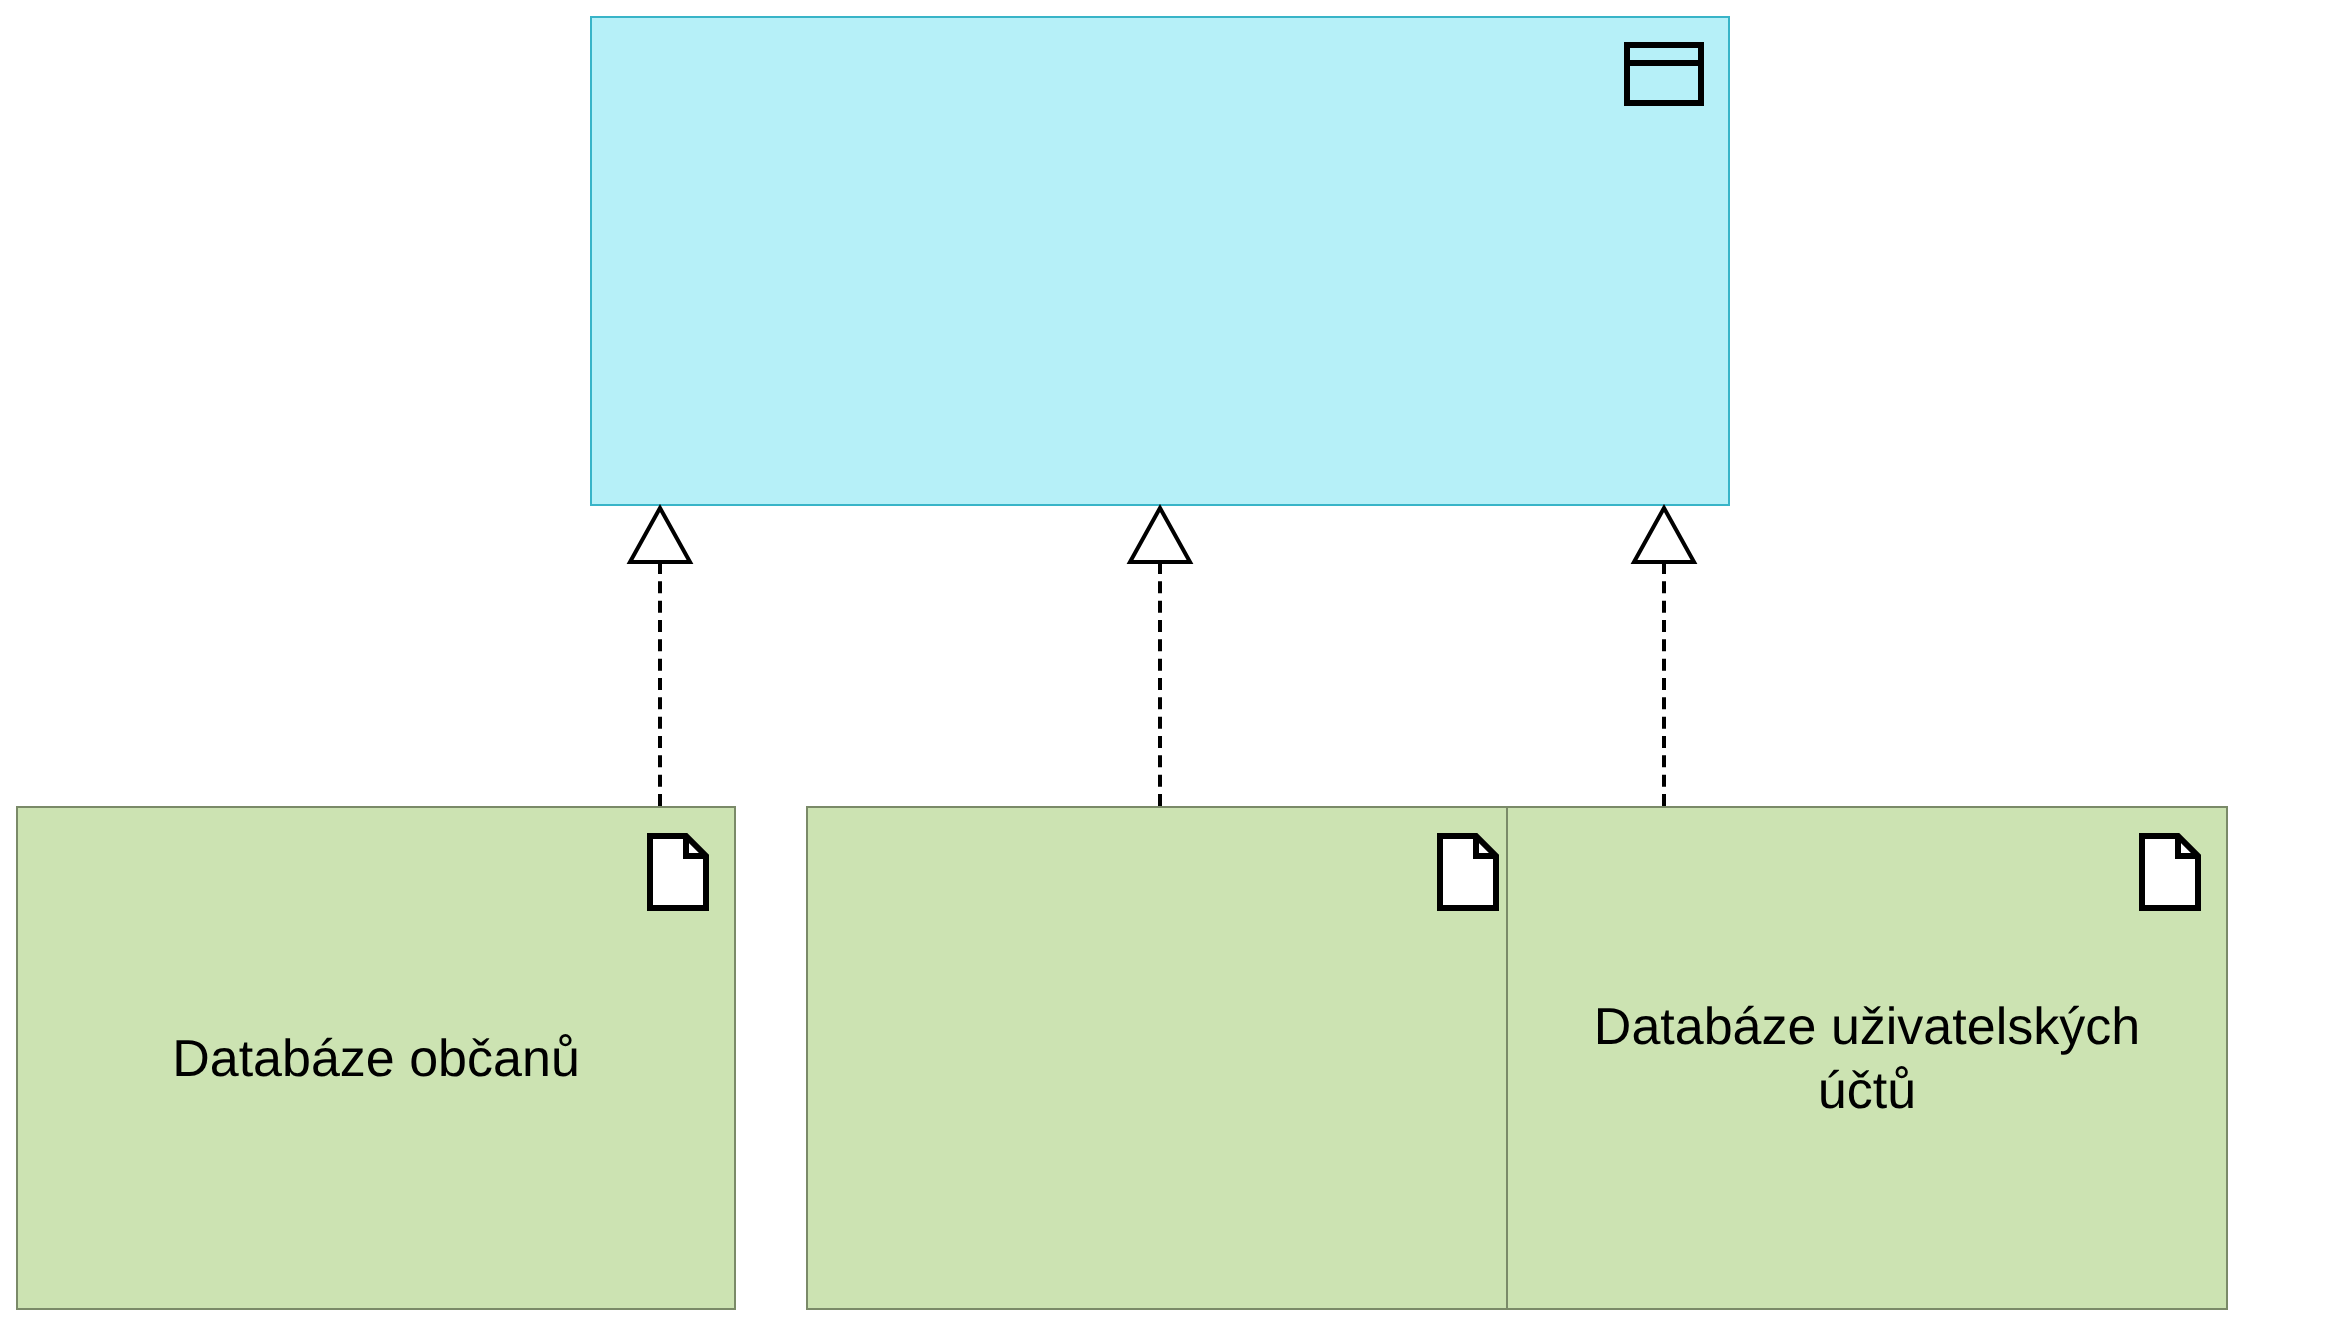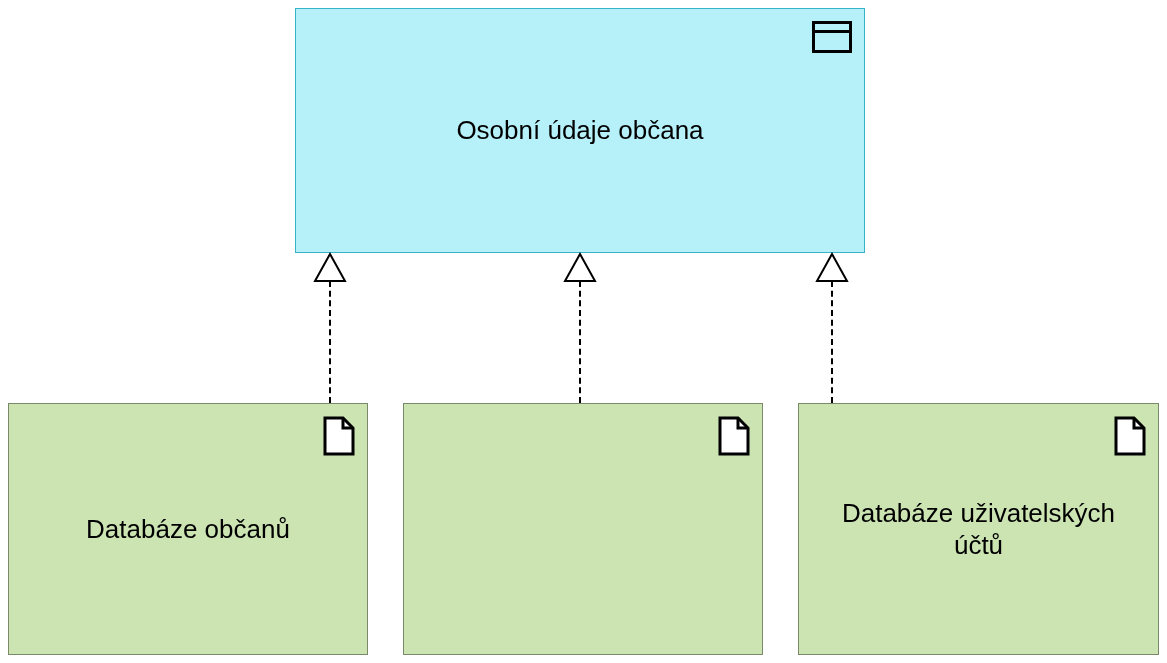--- a/index.html
+++ b/index.html
@@ -81,7 +81,6 @@
         <line x1="1.5" y1="10.5" x2="38.5" y2="10.5" stroke="#000000" stroke-width="3"></line>
       </svg>
     </span>
-    <span class="label">Osobní údaje občana</span>
   </div>
 
   <span class="connector-head head-1">

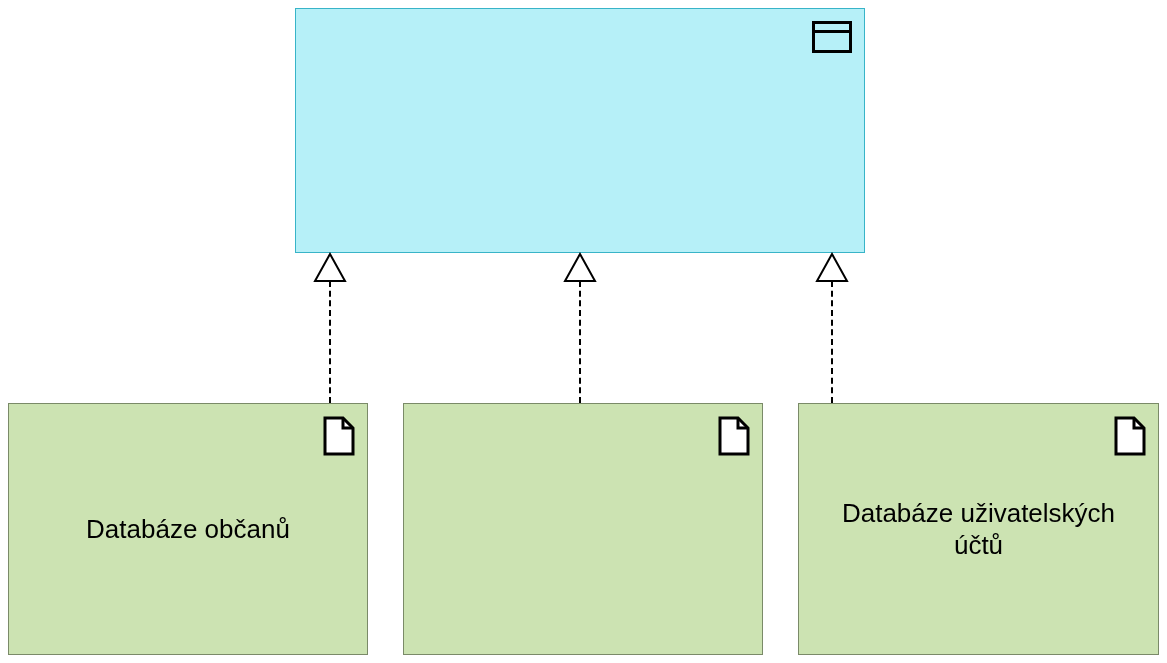--- a/index.html
+++ b/index.html
@@ -46,7 +46,7 @@
   }
   .artifact-1 { left: 8px;   width: 360px; text-align: center; }
   .artifact-2 { left: 403px; width: 360px; }
-  .artifact-3 { left: 798px; width: 361px; }
+  .artifact-3 { left: 753px; width: 361px; }
   .node-icon {
     position: absolute;
     top: 12px;

